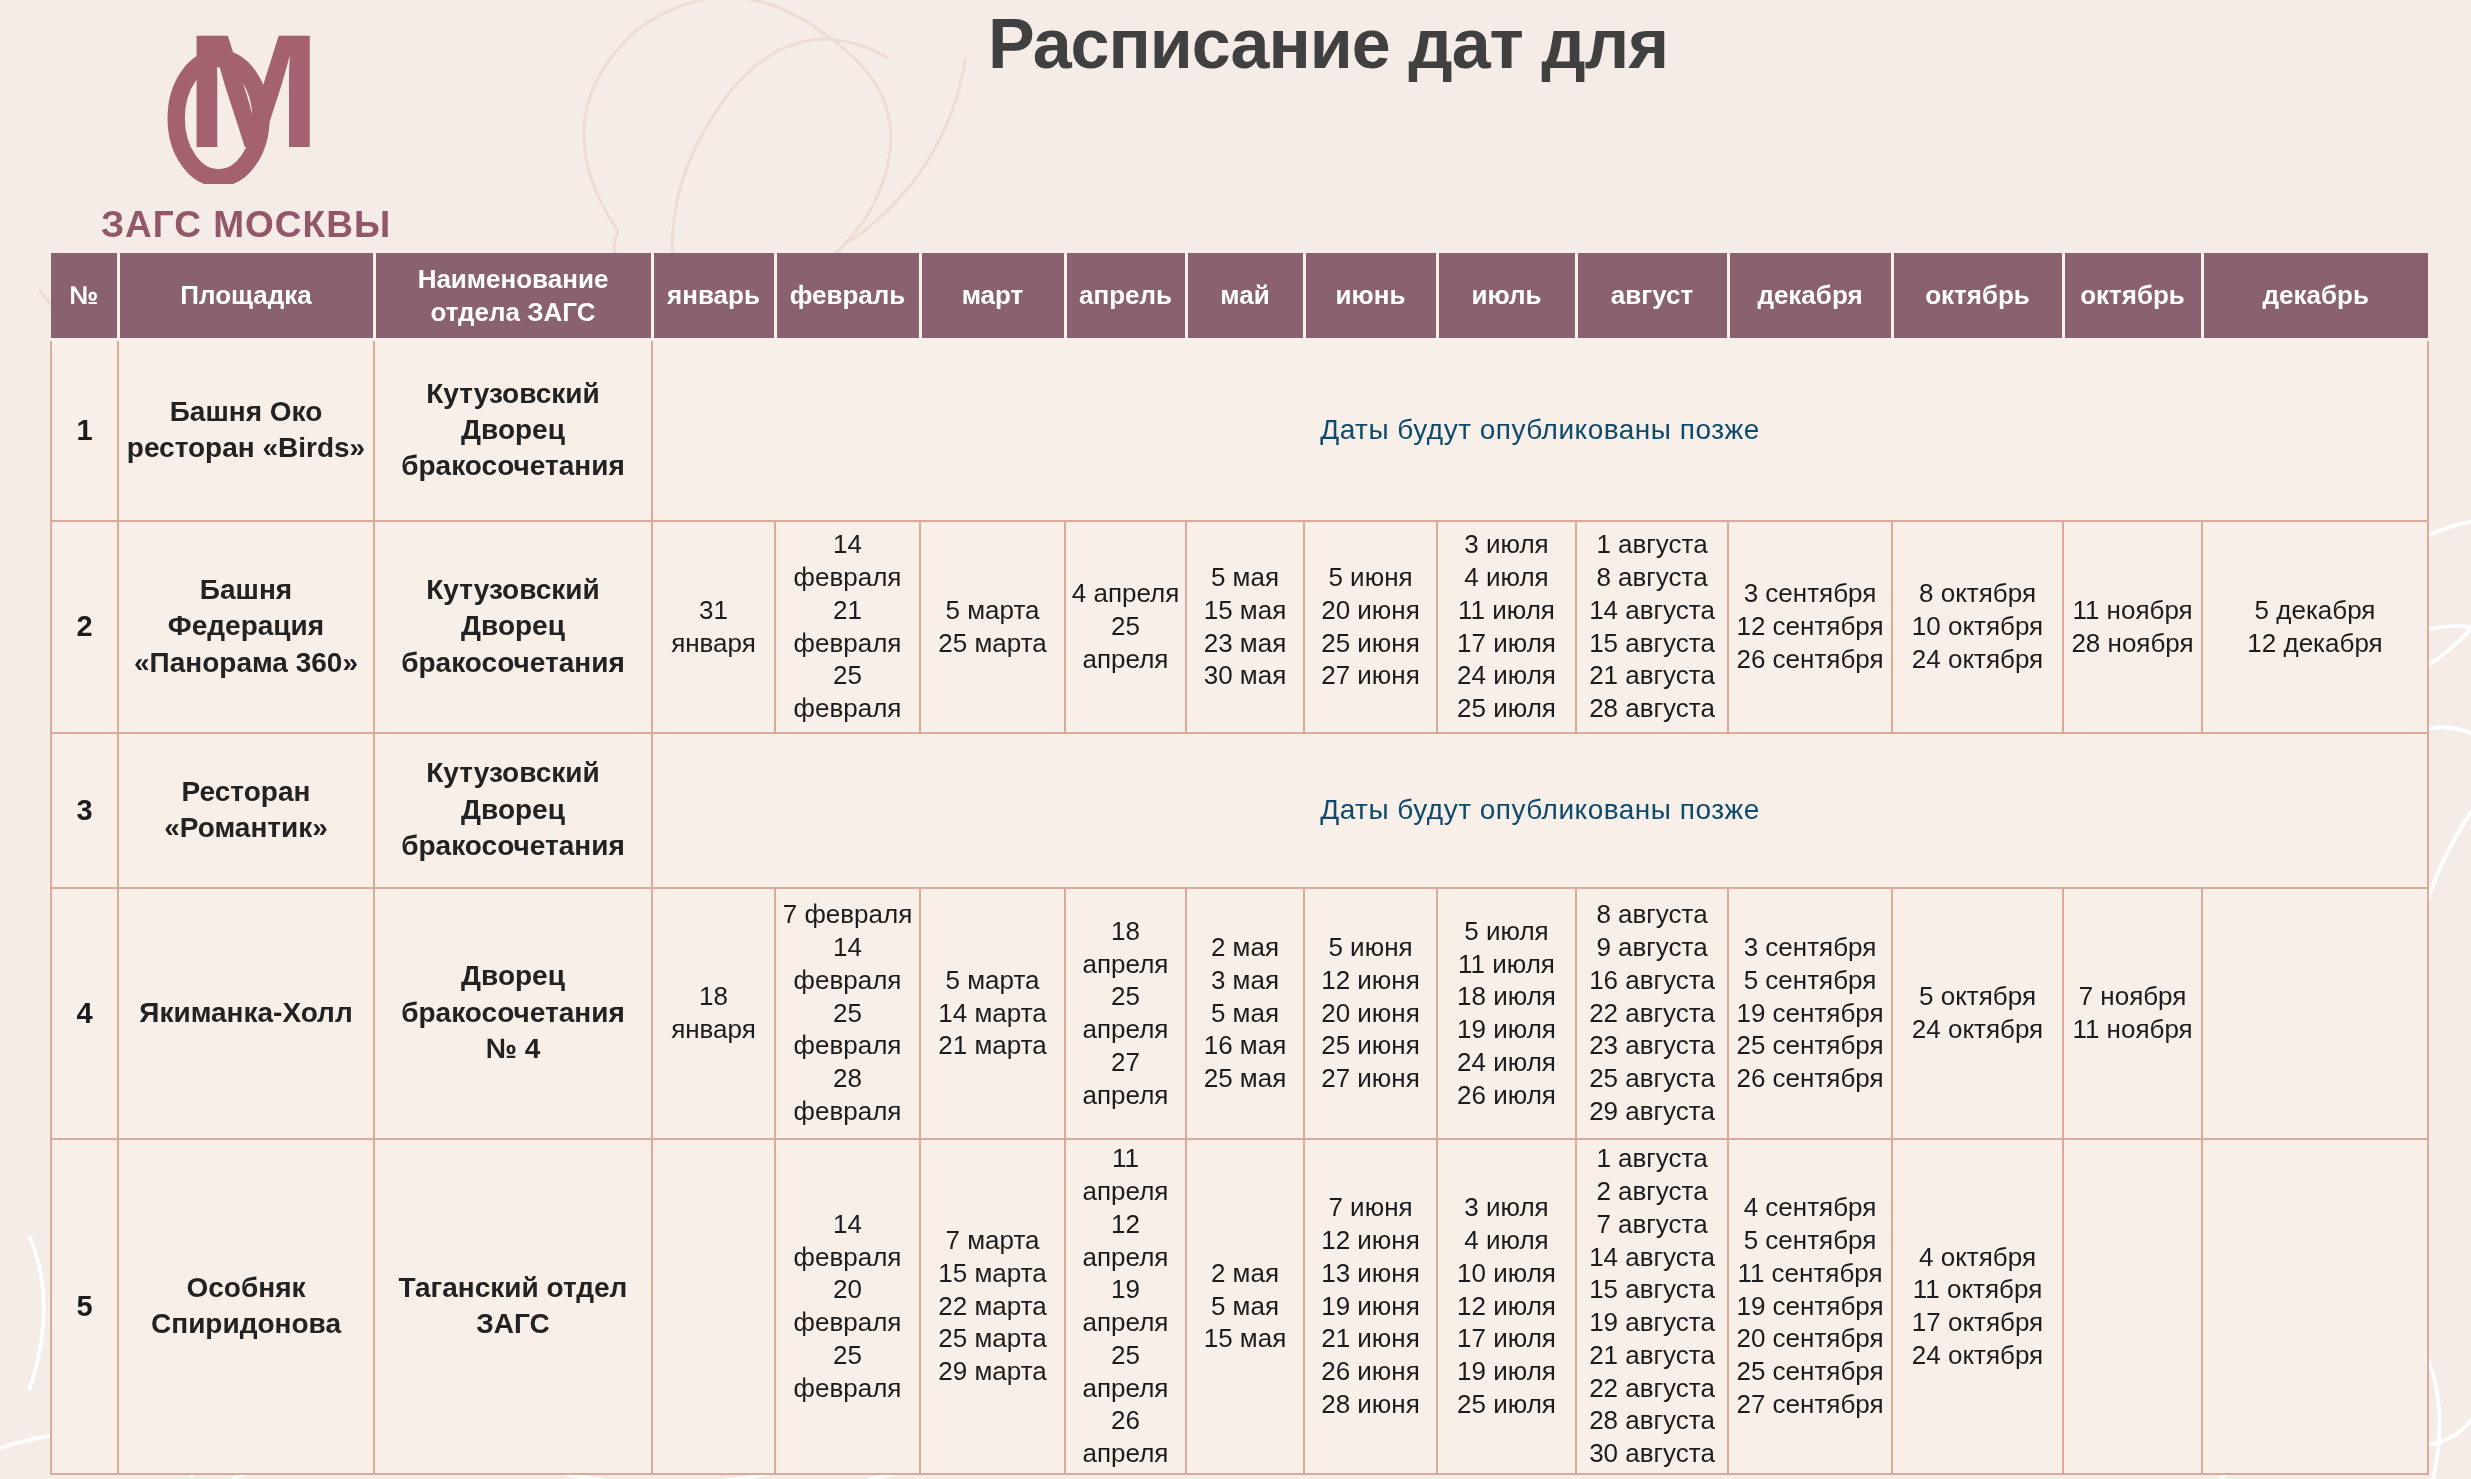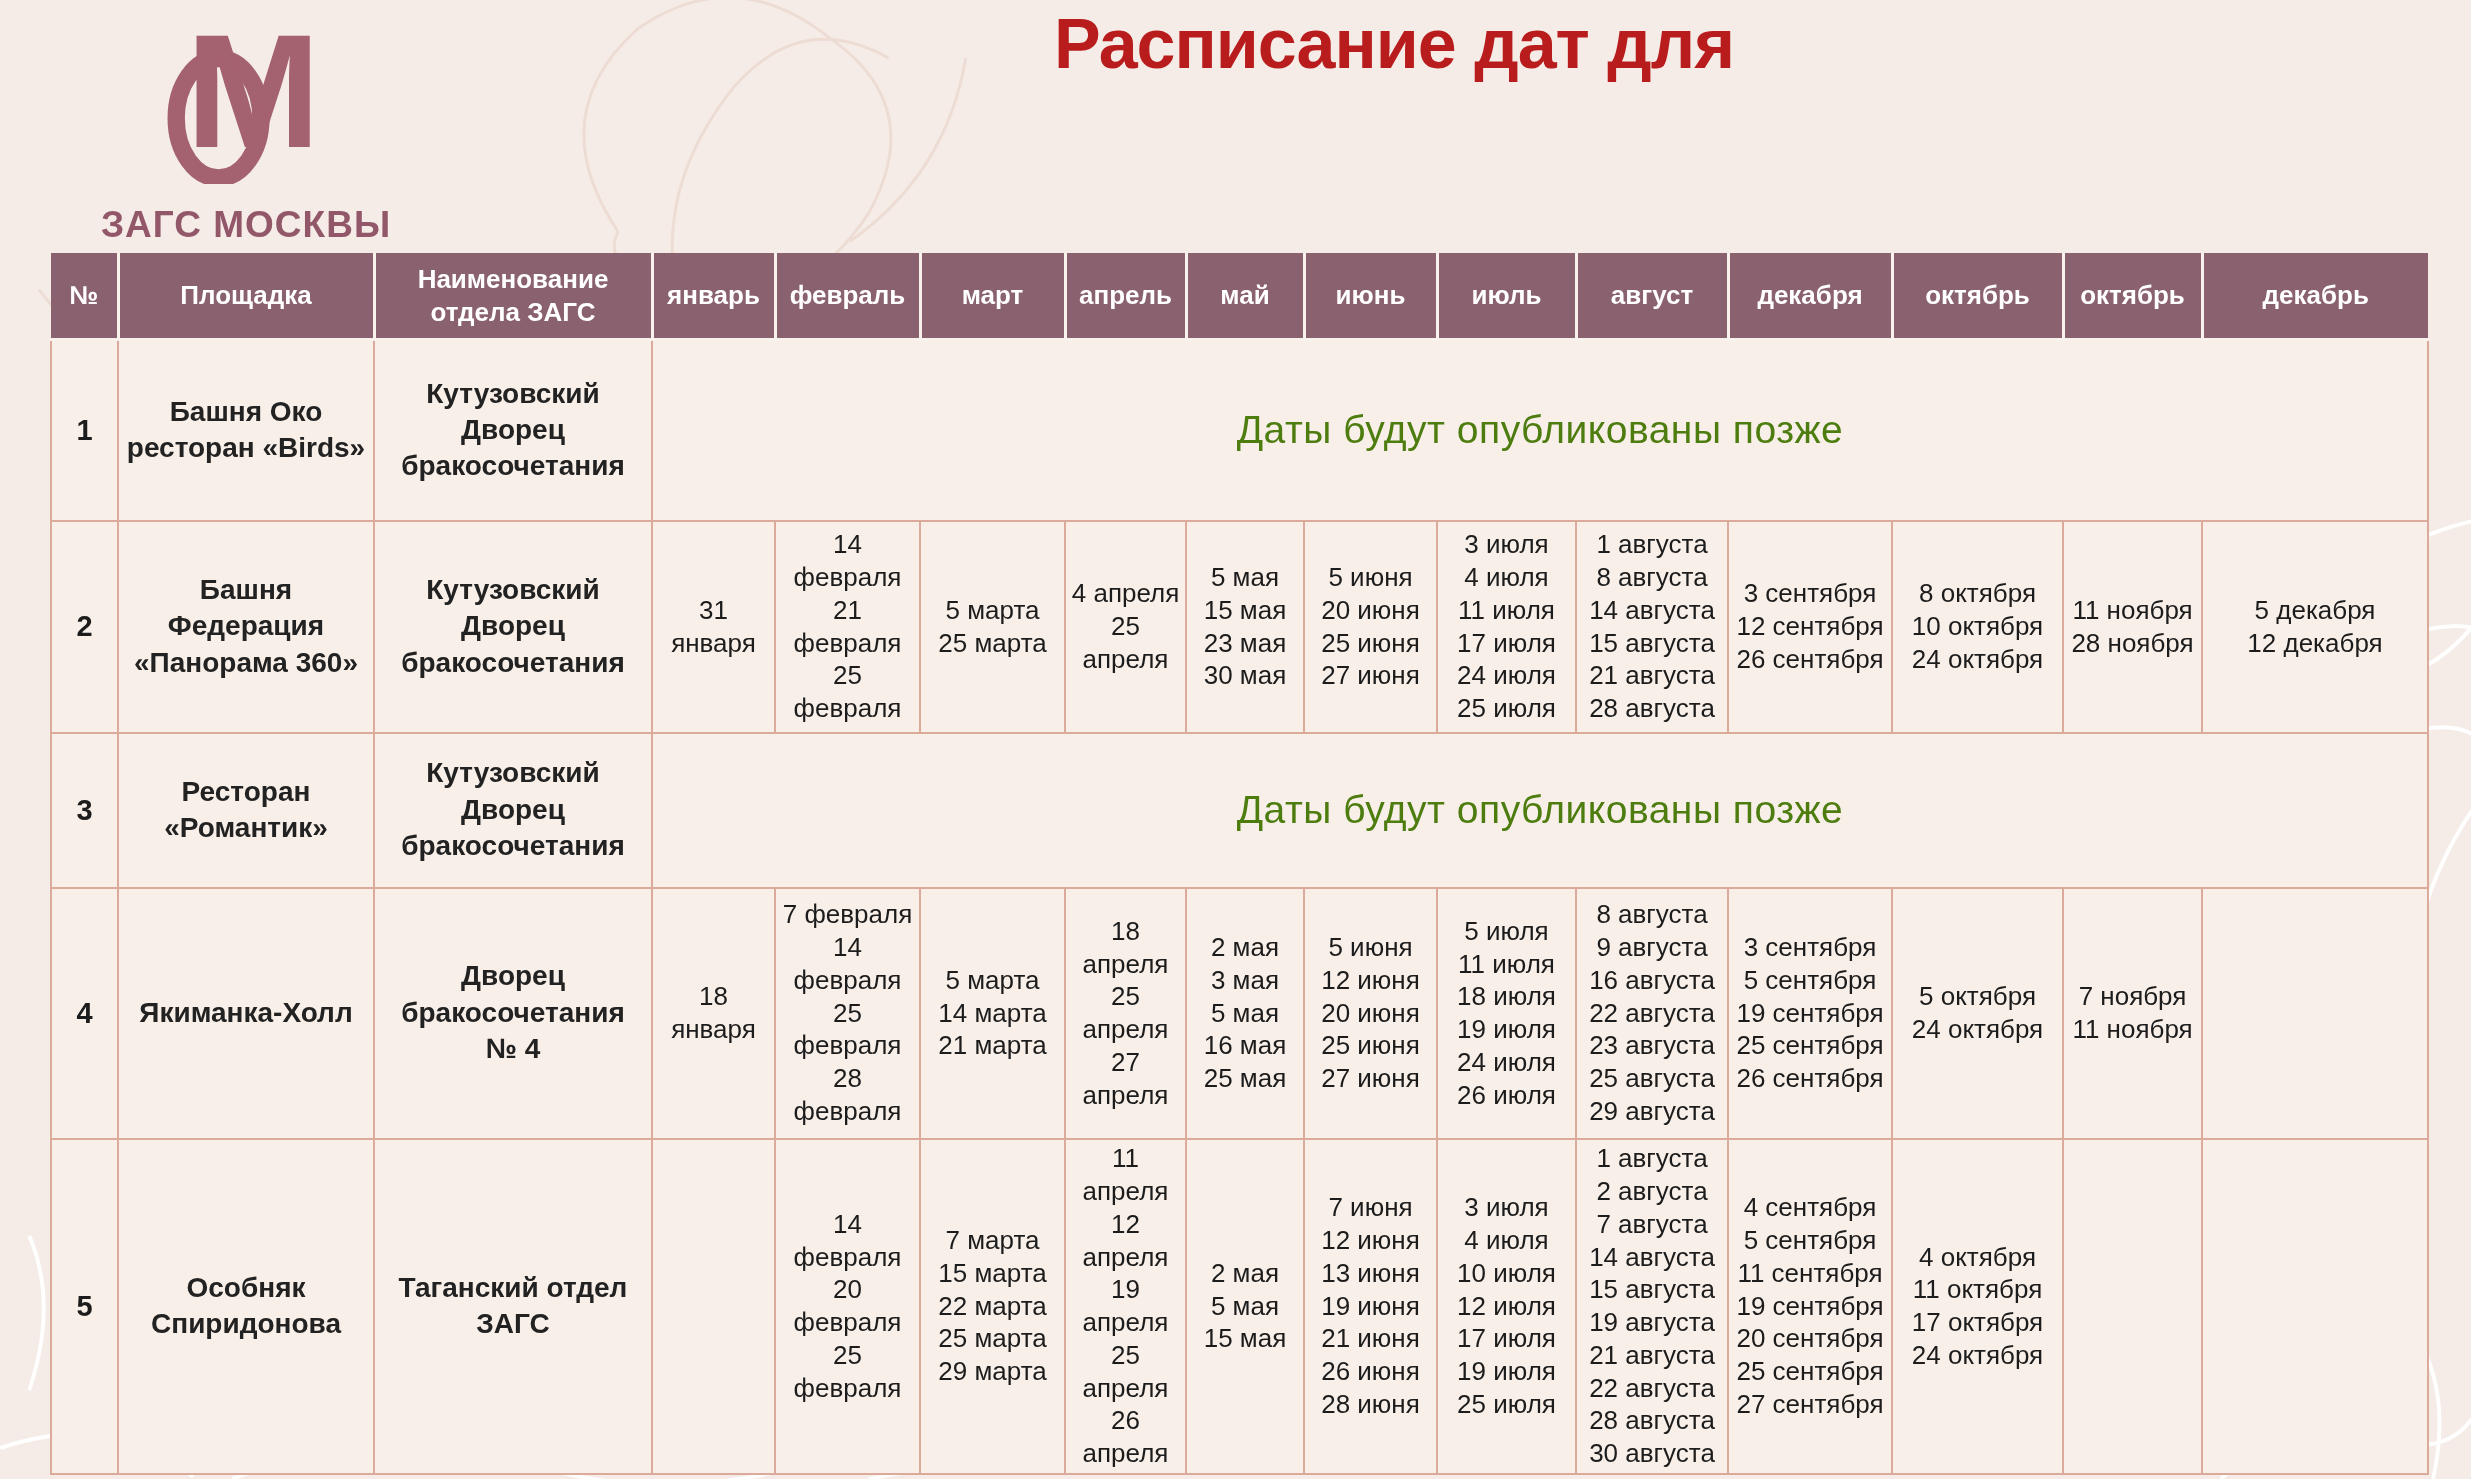--- a/index.html
+++ b/index.html
@@ -14,8 +14,8 @@
   .logo{position:absolute;left:82px;top:9.7px;width:328px;text-align:center;}
   .logo-text{margin-top:16px;font-size:37px;font-weight:bold;letter-spacing:1px;color:#92586a;}
   
-  .title{position:absolute;left:694px;top:3.9px;width:1400px;text-align:center;
-         font-size:70px;line-height:1.17;font-weight:bold;color:#b91c1c;letter-spacing:-1px;}
+  .title{position:absolute;left:628px;top:3.9px;width:1400px;text-align:center;
+         font-size:70px;line-height:1.17;font-weight:bold;color:#404040;letter-spacing:-1px;}
   
   .sched{position:absolute;left:50px;top:253px;}
   table{border-collapse:collapse;table-layout:fixed;width:2375px;}

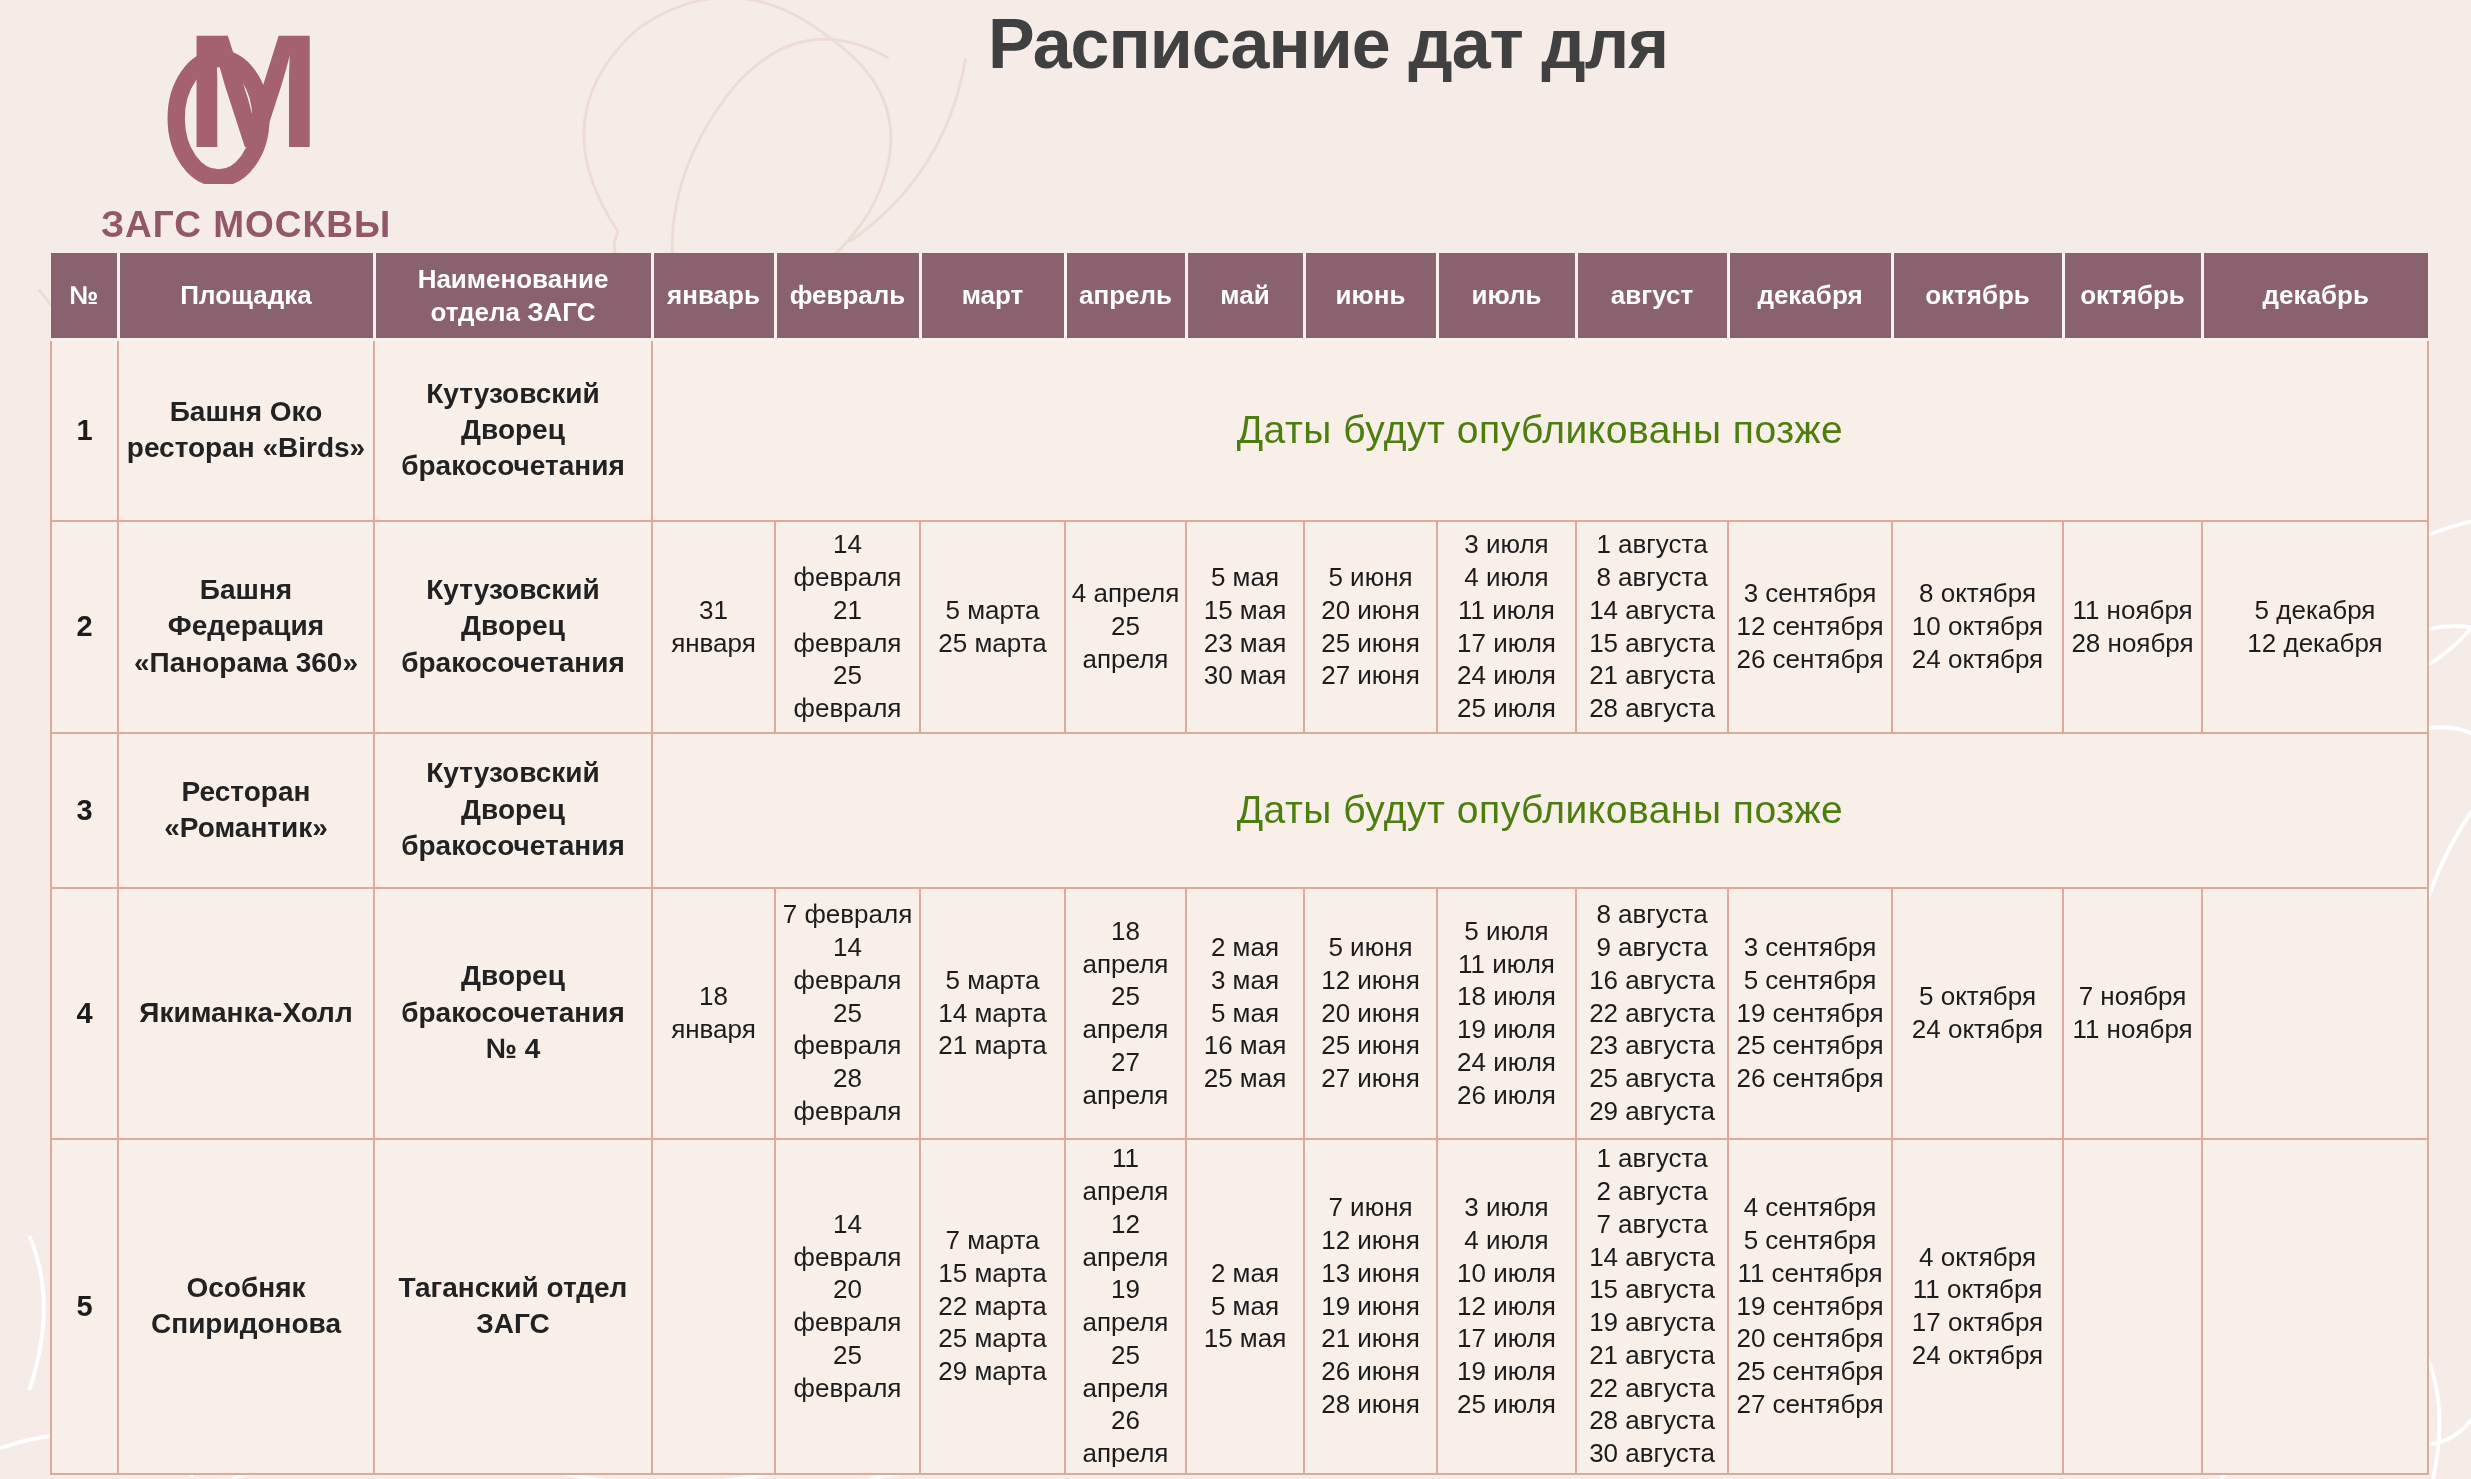--- a/index.html
+++ b/index.html
@@ -33,7 +33,7 @@
   td.num{font-weight:bold;font-size:29px;}
   td.venue,td.dept{font-weight:bold;font-size:28px;line-height:1.3;color:#222;}
   td.dates{font-size:26px;line-height:1.26;color:#1c1c1c;text-align:center;}
-  td.placeholder{font-size:39px;color:#4d7c0f;letter-spacing:0.5px;}
+  td.placeholder{font-size:28px;color:#0c4a6e;letter-spacing:0.5px;}
   
   col.c0{width:67px}  col.c1{width:256px} col.c2{width:278px}
   col.c3{width:123px} col.c4{width:145px} col.c5{width:145px}

